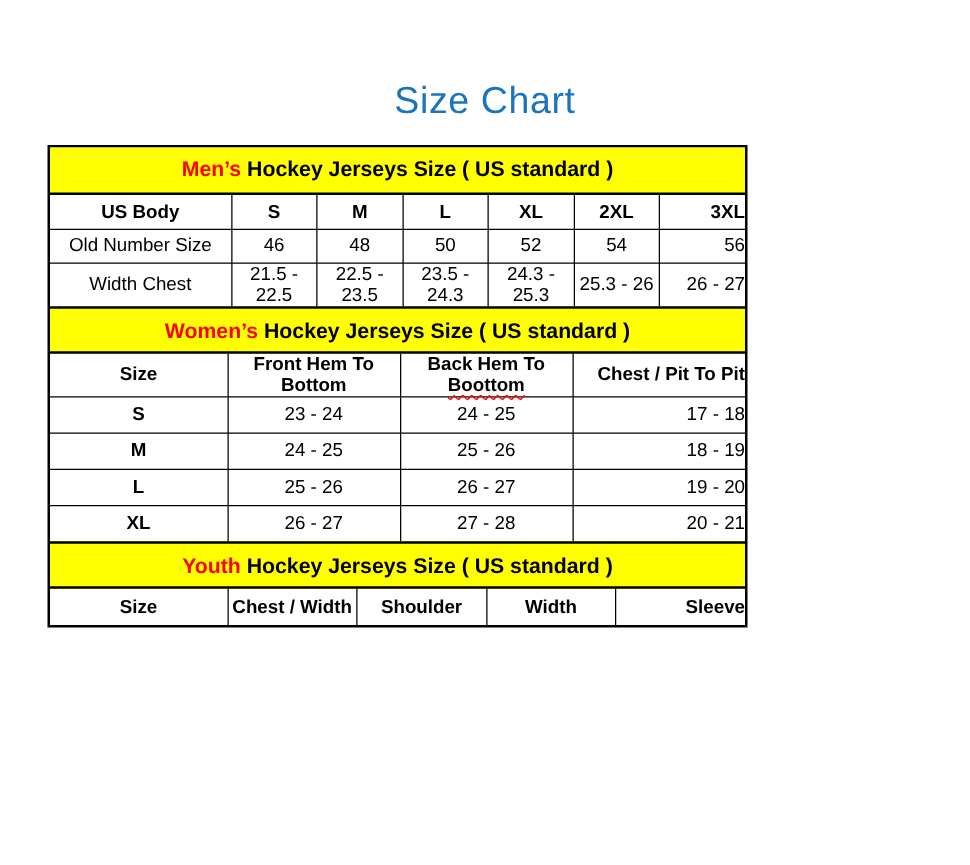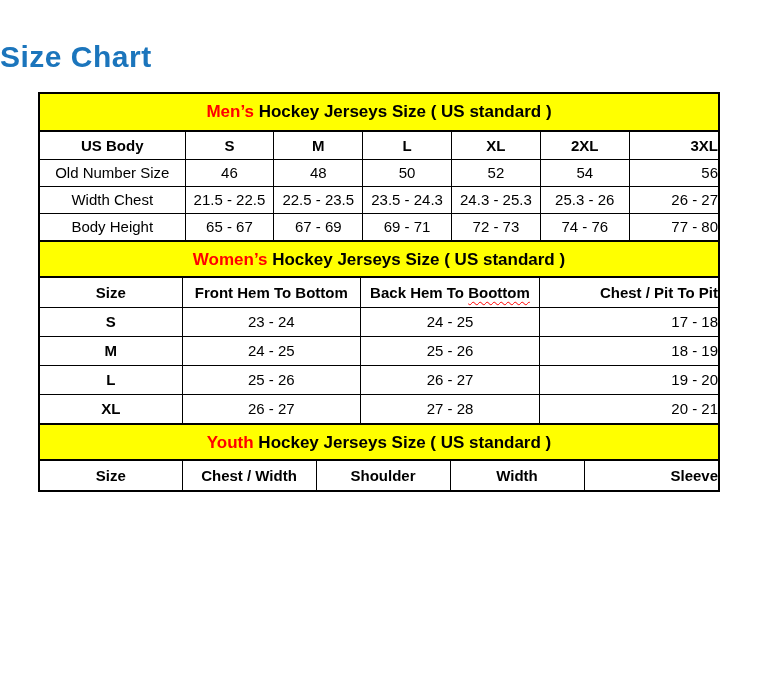--- a/index.html
+++ b/index.html
@@ -11,9 +11,10 @@
     overflow: hidden;
   }
   .page-title {
-    margin-top: 40px;
+    margin-top: 64px;
+    text-align: center;
     font-size: 30px;
-    font-weight: bold;
+    font-weight: normal;
     color: var(--title_blue, #1B75BC);
     letter-spacing: 0.5px;
   }

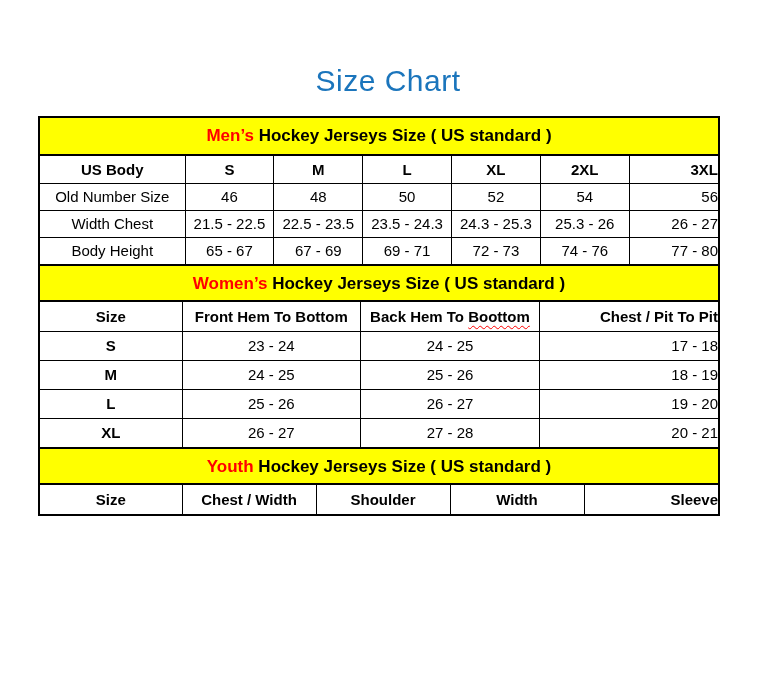--- a/index.html
+++ b/index.html
@@ -20,7 +20,7 @@
   }
   .chart-frame {
     margin: 18px 0 4px 38px;
-    width: 682px;
+    width: 560px;
     border: 2px solid var(--grid_black, #000);
   }
   .banner {

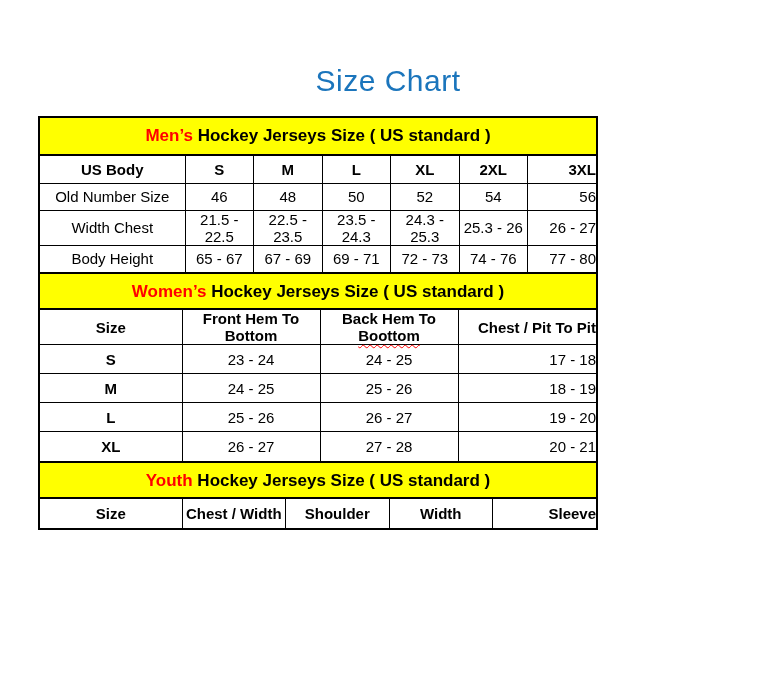--- a/index.html
+++ b/index.html
@@ -110,15 +110,6 @@
       <td>25.3 - 26</td>
       <td>26 - 27</td>
     </tr>
-    <tr>
-      <td>Body Height</td>
-      <td>65 - 67</td>
-      <td>67 - 69</td>
-      <td>69 - 71</td>
-      <td>72 - 73</td>
-      <td>74 - 76</td>
-      <td>77 - 80</td>
-    </tr>
   </tbody>
     </table>
 

